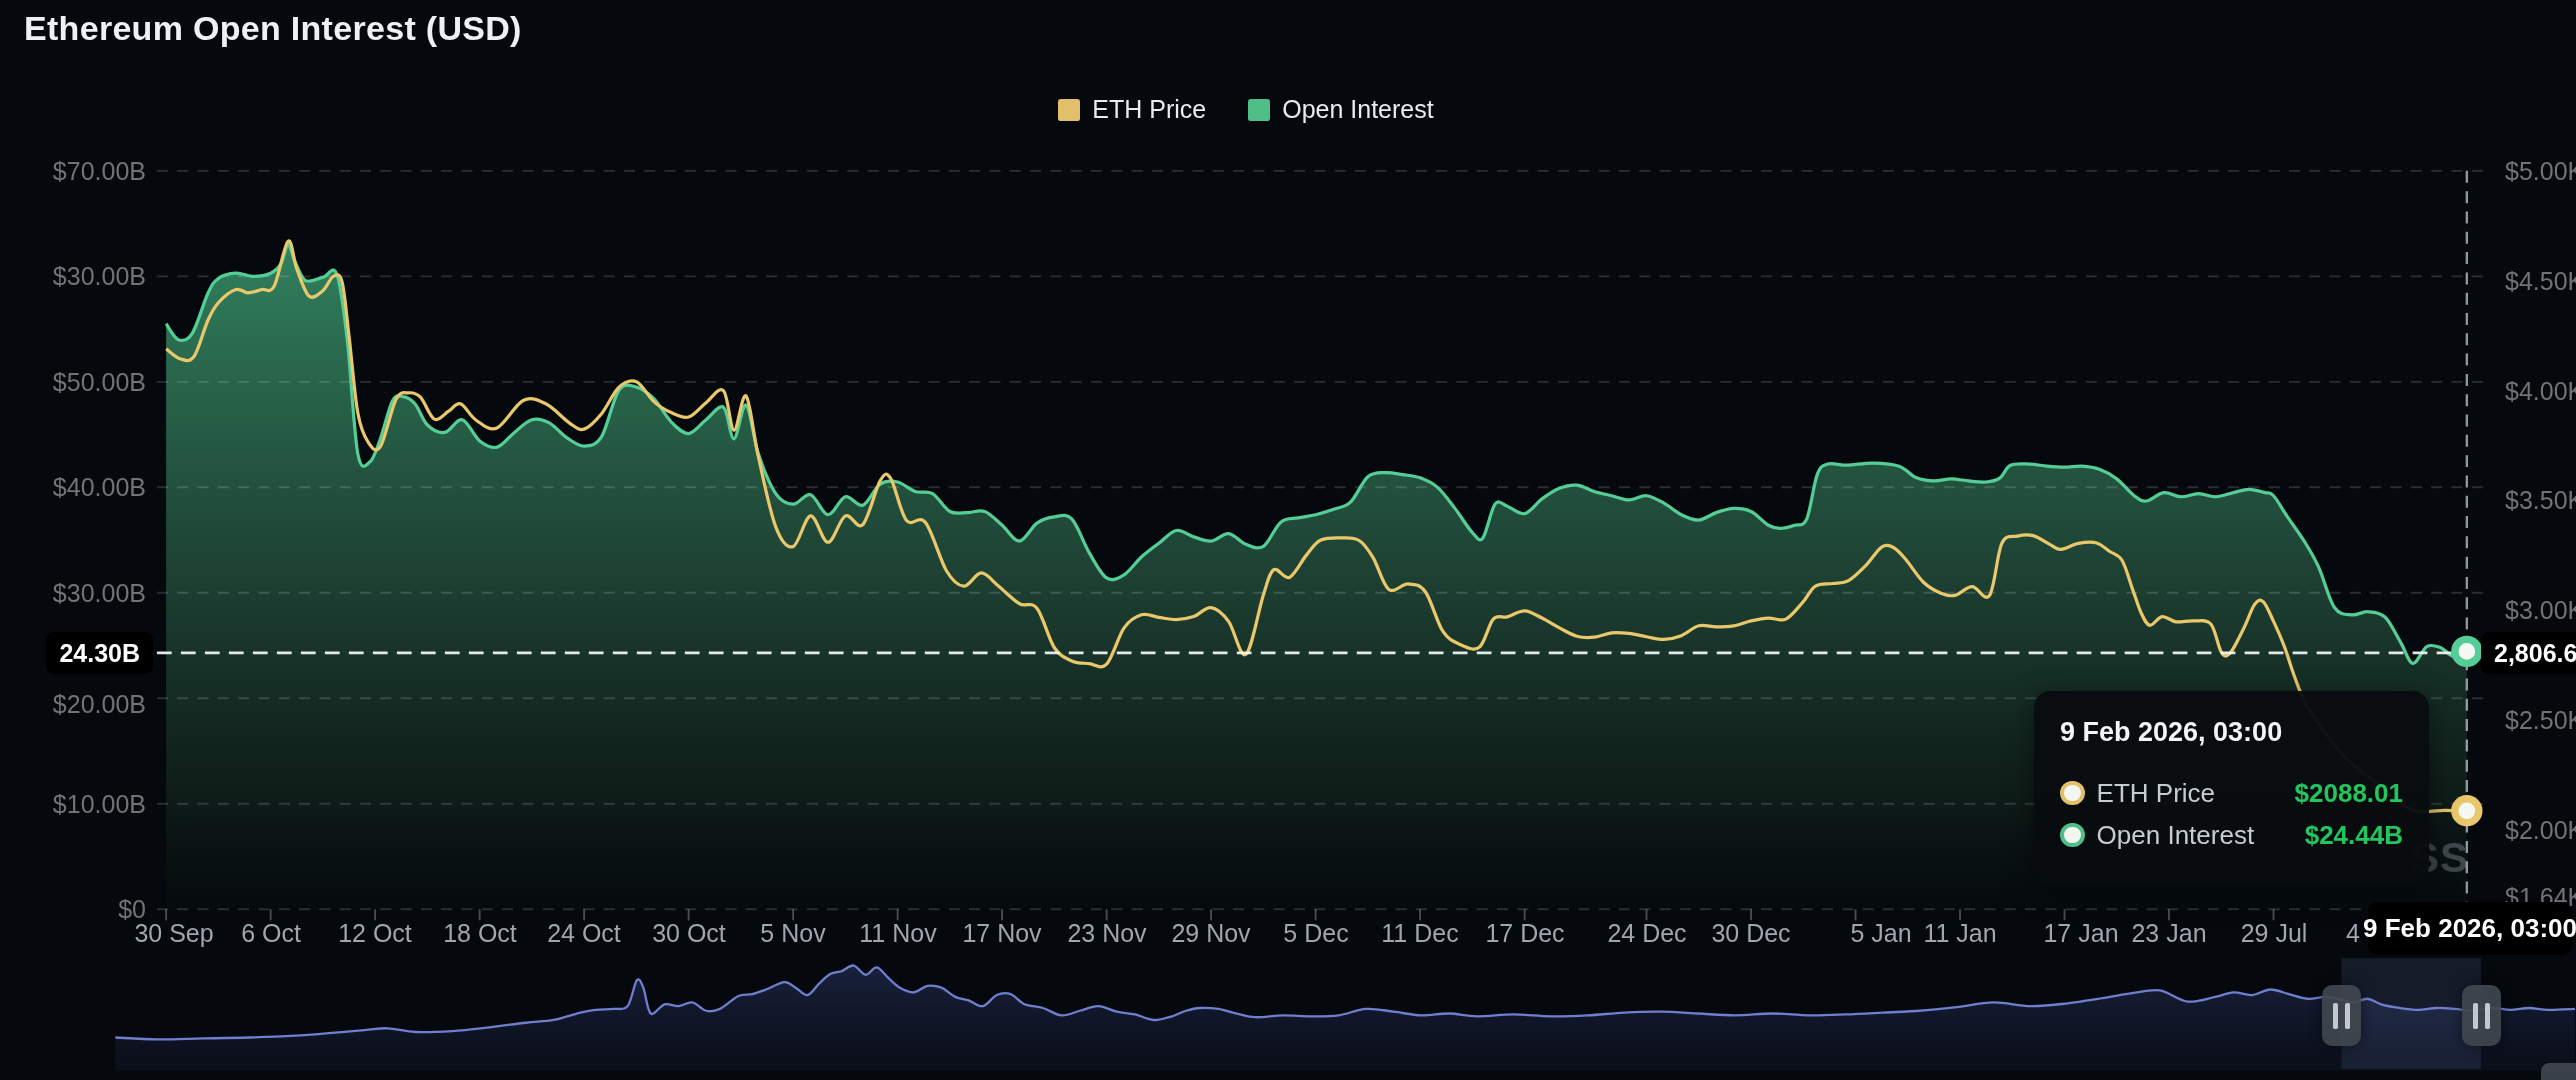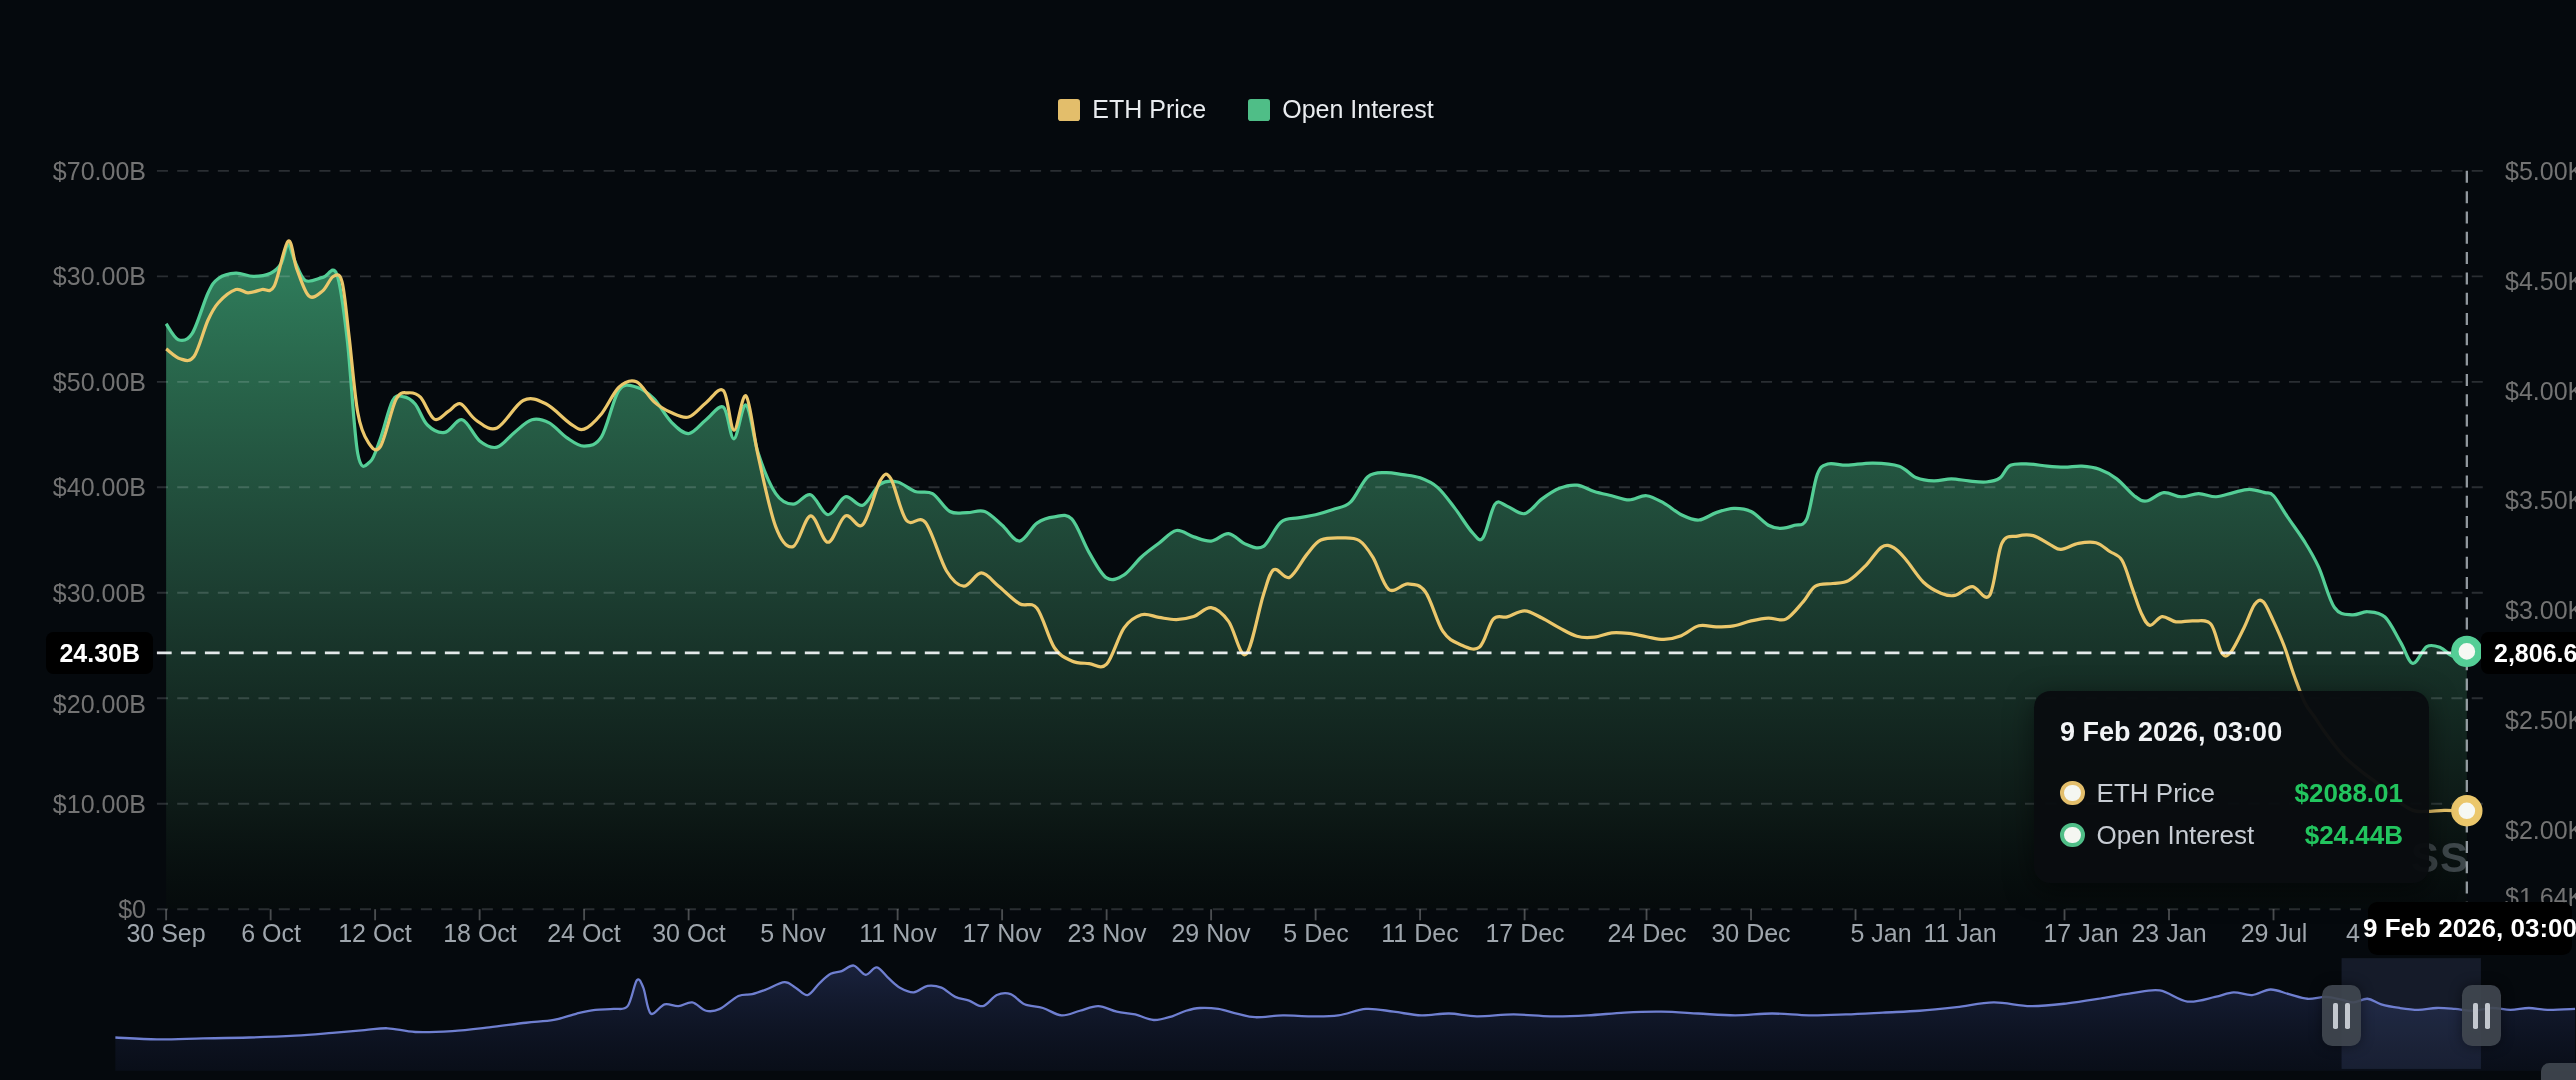--- a/index.html
+++ b/index.html
@@ -38,6 +38,7 @@
 
 <div class="stage">
 
+  <div class="page-title">Ethereum Open Interest (USD)</div>
 
   <div class="legend">
     <div class="legend-item">

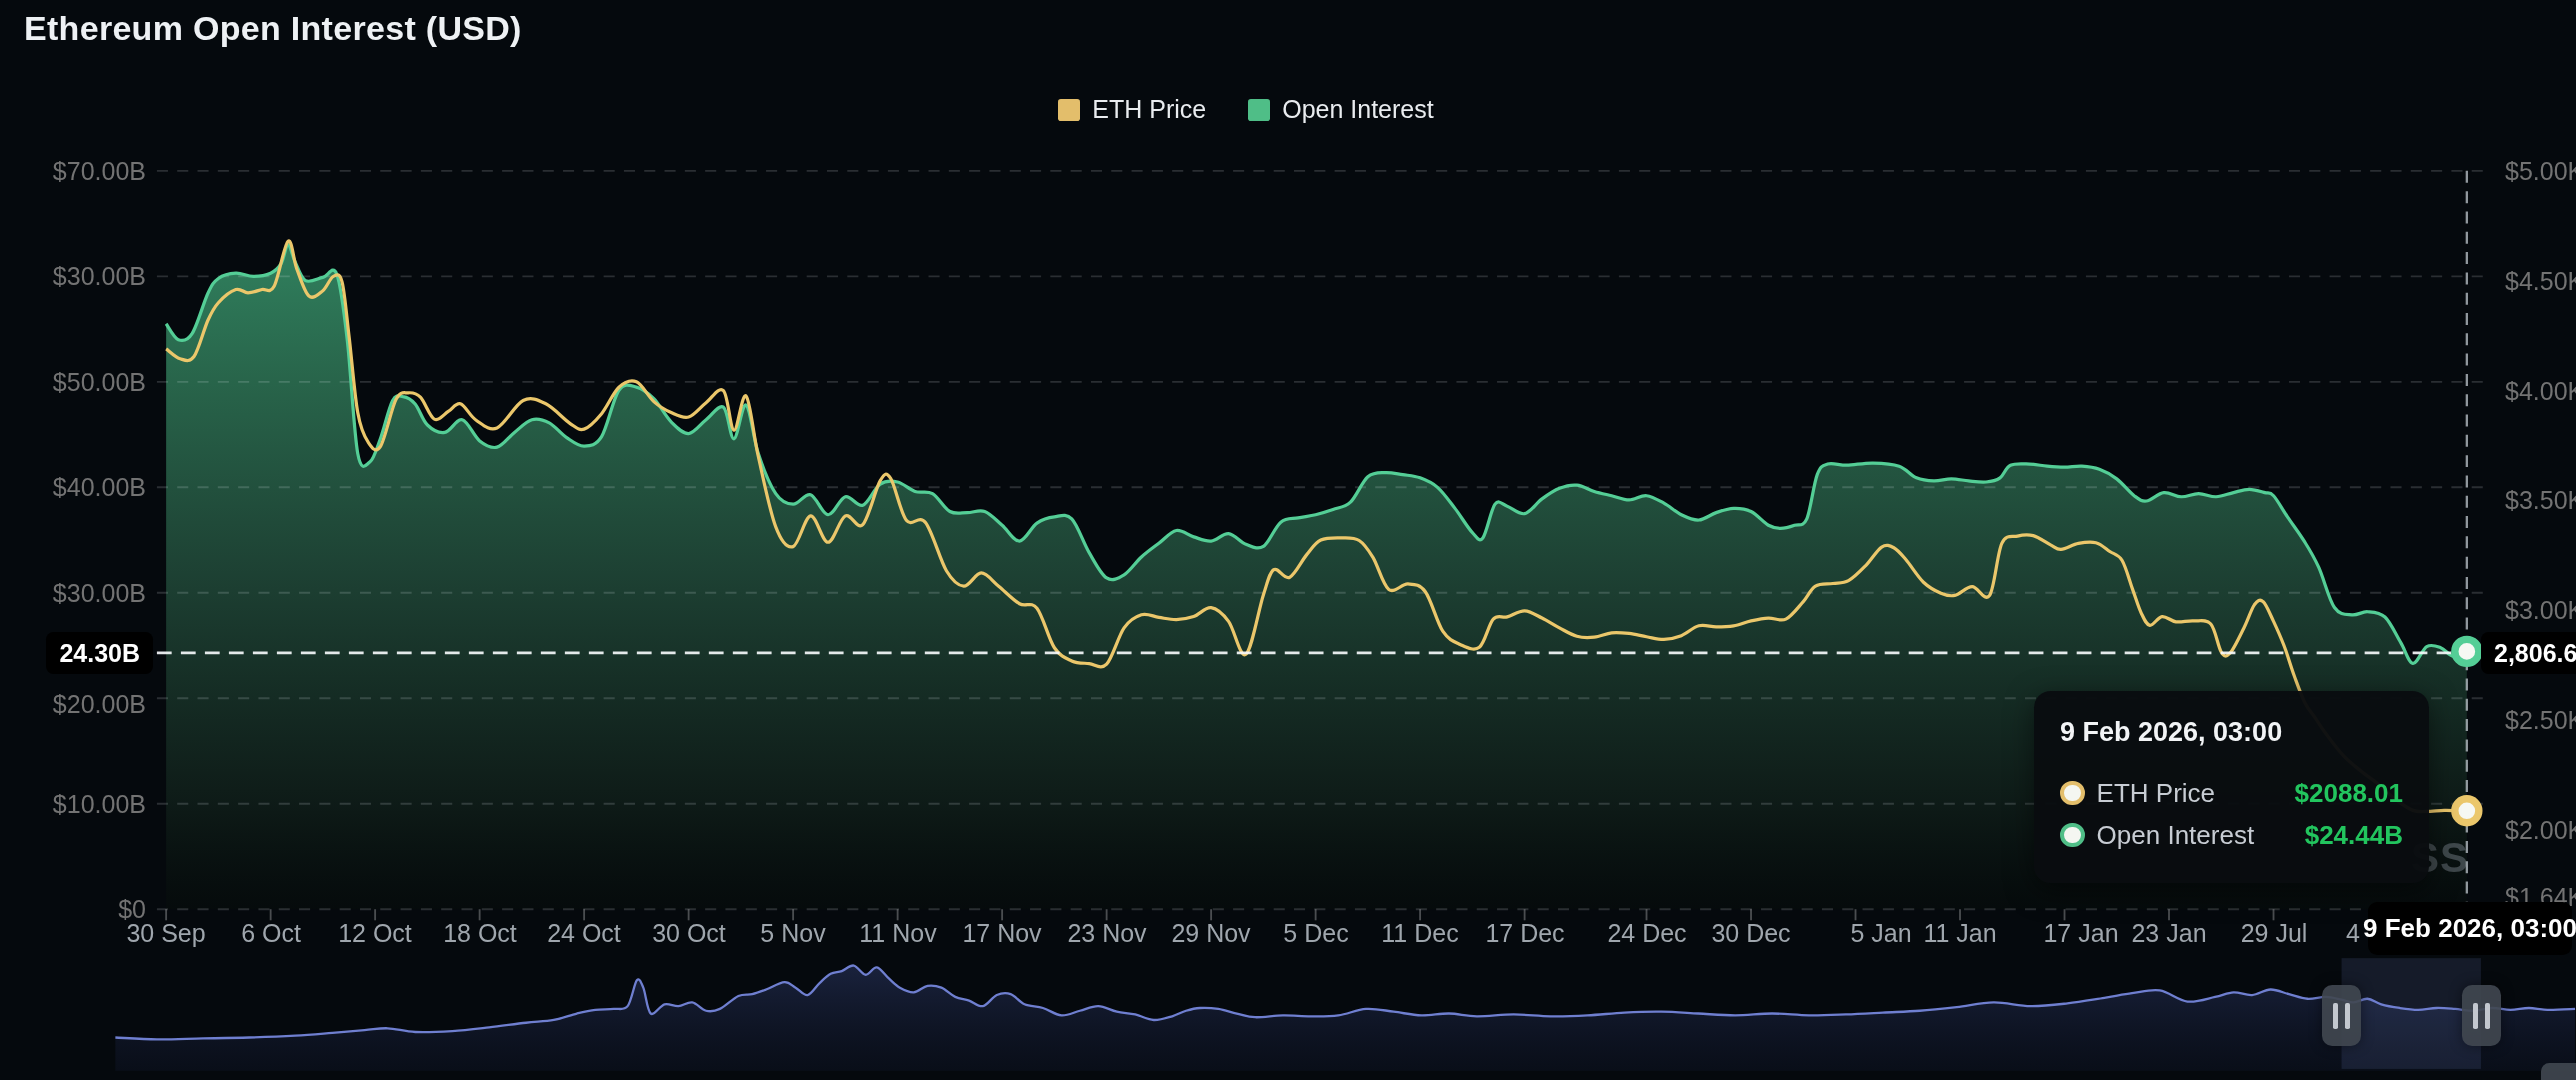--- a/index.html
+++ b/index.html
@@ -124,7 +124,7 @@
       <div class="axis-label" style="left: 2505px; top: 720px;">$2.50K</div>
       <div class="axis-label" style="left: 2505px; top: 830px;">$2.00K</div>
       <div class="axis-label" style="left: 2505px; top: 897px;">$1.64K</div>
-      <div class="x-label" style="left: 166px;">30 Sep</div>
+      <div class="x-label" style="left: 174px;">30 Sep</div>
       <div class="x-label" style="left: 271px;">6 Oct</div>
       <div class="x-label" style="left: 375px;">12 Oct</div>
       <div class="x-label" style="left: 480px;">18 Oct</div>

